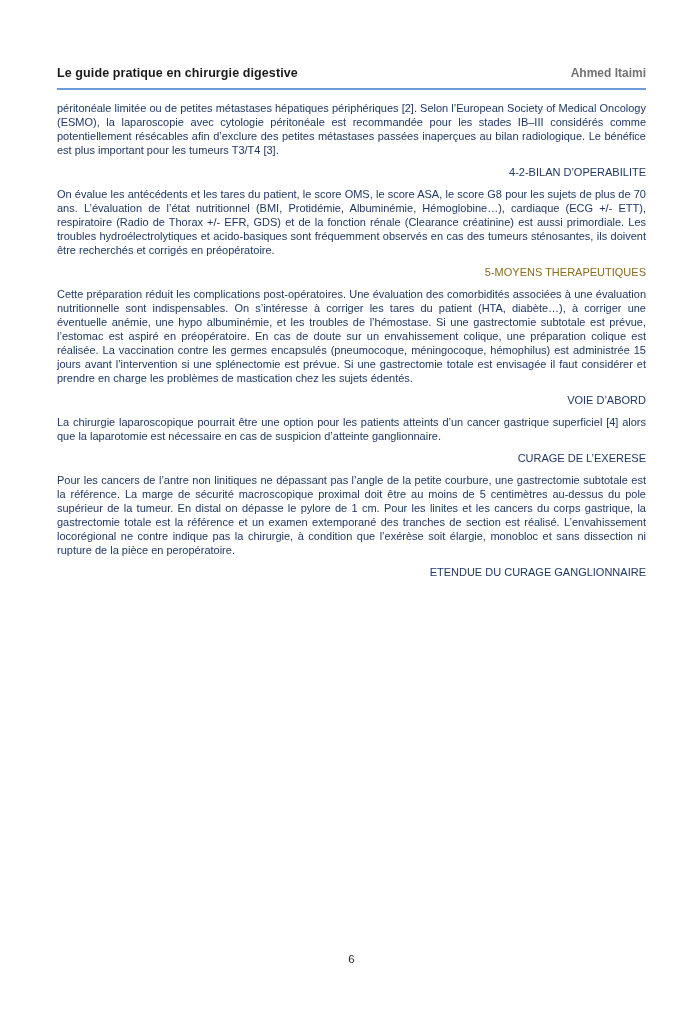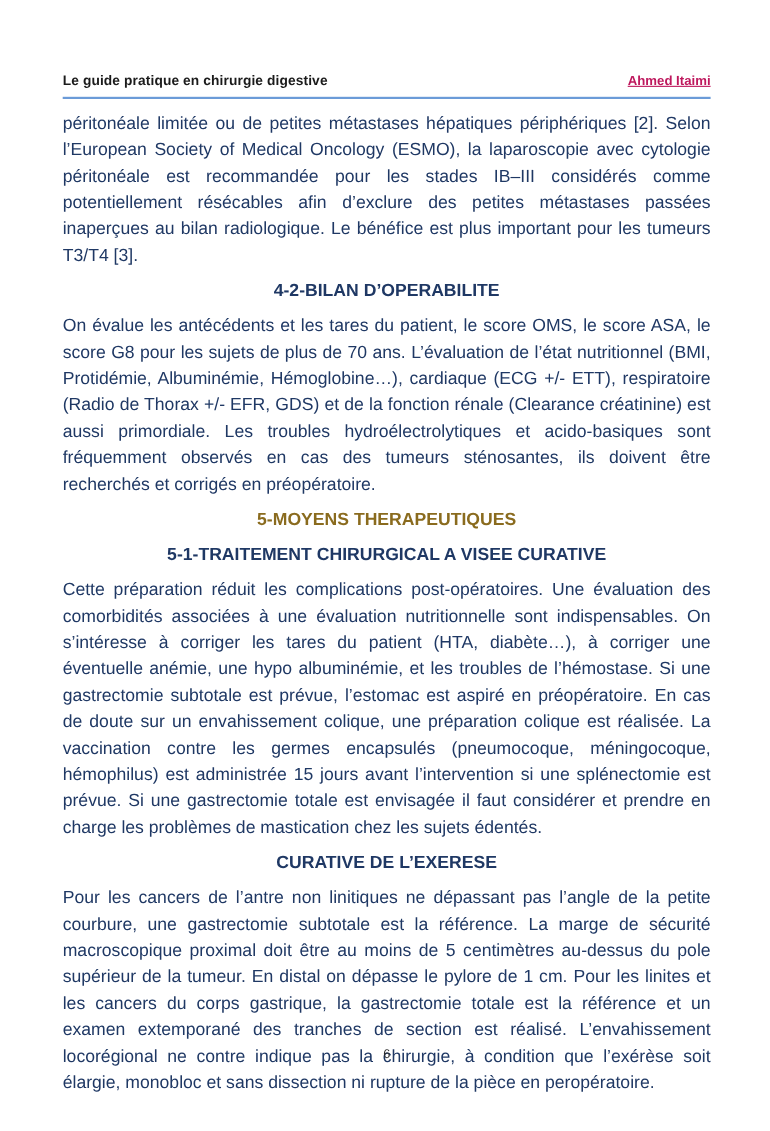--- a/index.html
+++ b/index.html
@@ -44,8 +44,7 @@
   .doc-header .author {
     font-size: 12px;
     font-weight: bold;
-    color: #be185d;
-    text-decoration: underline;
+    color: #737373;
   }
   .body-text p, .body-text h2 {
     margin: 0 0 8px 0;

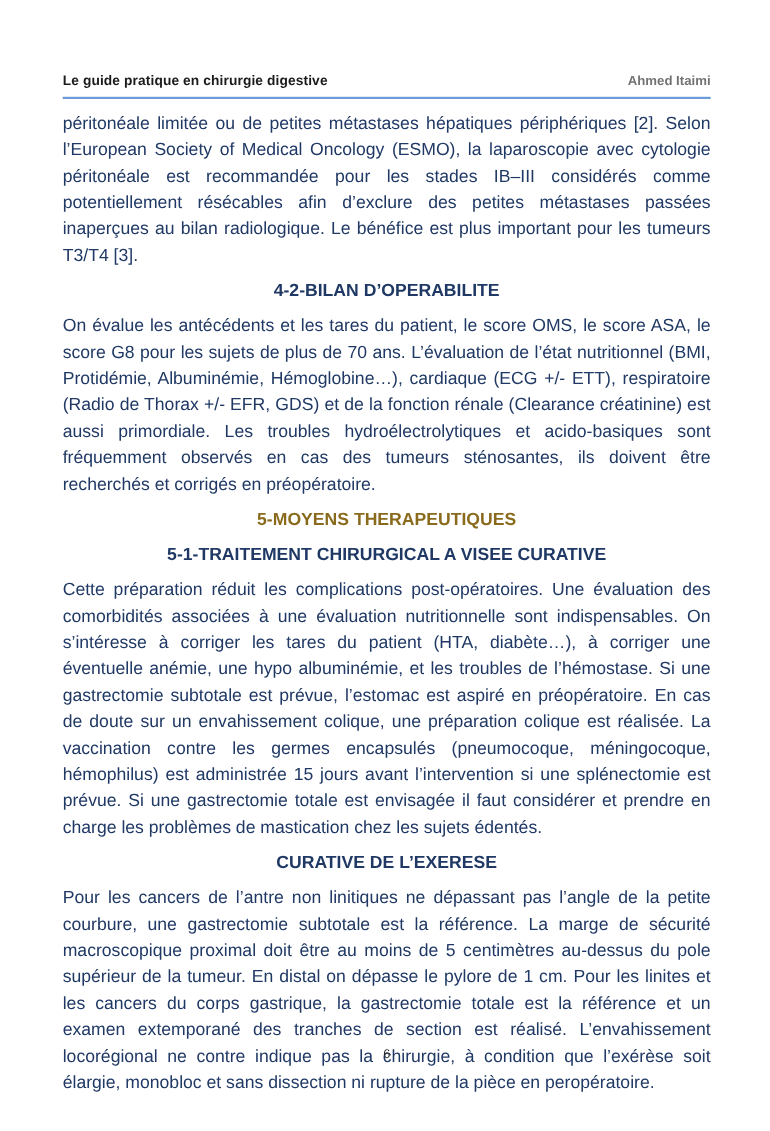--- a/index.html
+++ b/index.html
@@ -48,8 +48,8 @@
   }
   .body-text p, .body-text h2 {
     margin: 0 0 8px 0;
-    font-size: 16px;
-    line-height: 24px;
+    font-size: 11px;
+    line-height: 14px;
     color: #1F3864;
   }
   .body-text p {

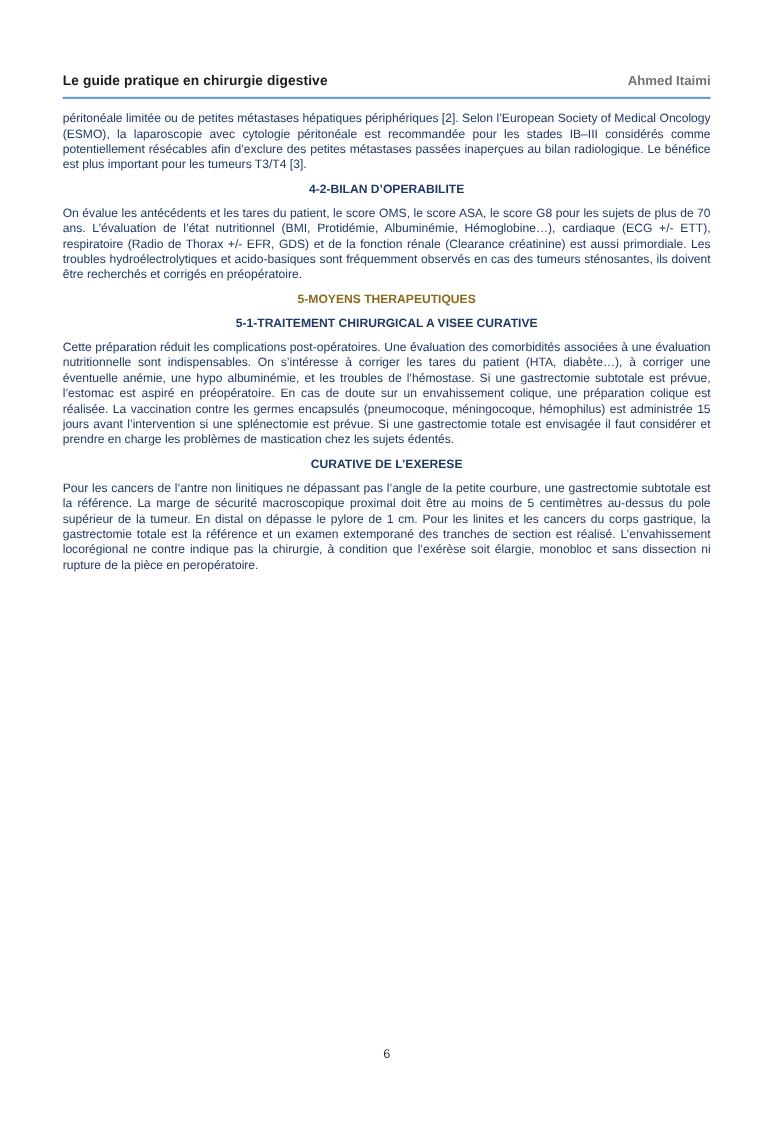--- a/index.html
+++ b/index.html
@@ -56,8 +56,8 @@
     text-align: justify;
   }
   .body-text h2 {
-    font-weight: bold;
-    text-align: center;
+    font-weight: normal;
+    text-align: right;
     margin-top: 2px;
   }
   .body-text h2.accent {

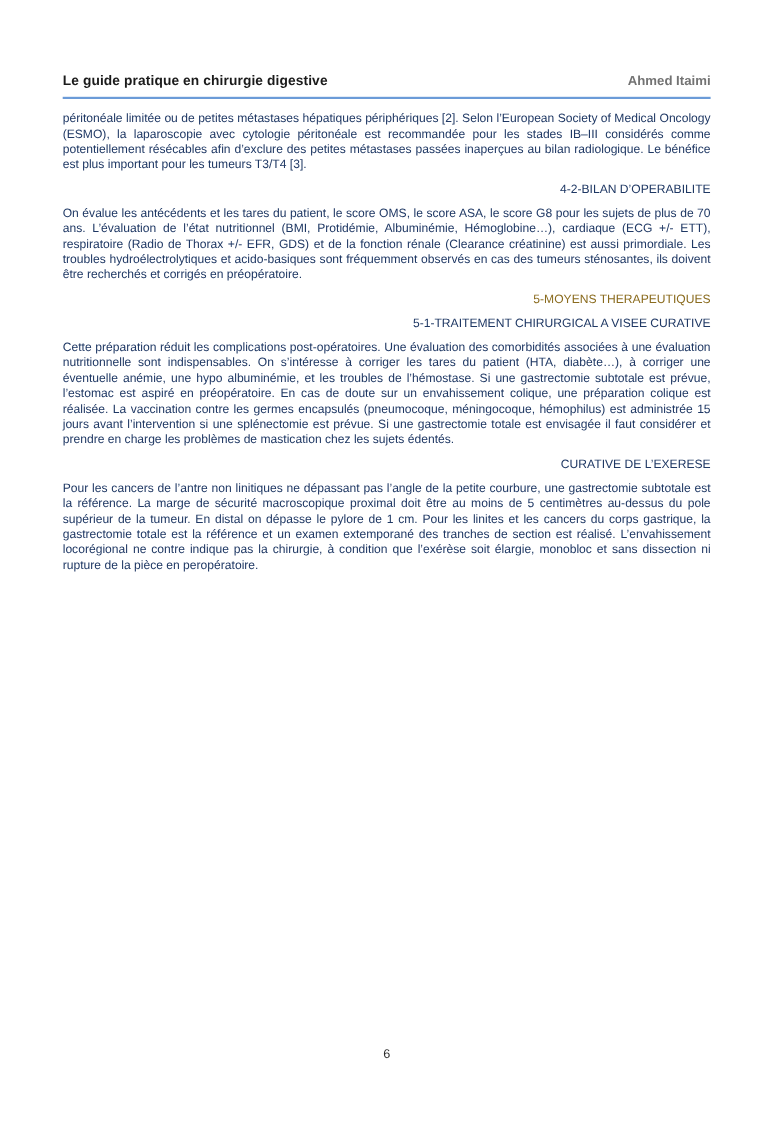--- a/index.html
+++ b/index.html
@@ -90,7 +90,6 @@
       <h2>4-2-BILAN D’OPERABILITE</h2>
       <p>On évalue les antécédents et les tares du patient, le score OMS, le score ASA, le score G8 pour les sujets de plus de 70 ans. L’évaluation de l’état nutritionnel (BMI, Protidémie, Albuminémie, Hémoglobine…), cardiaque (ECG +/- ETT), respiratoire (Radio de Thorax +/- EFR, GDS) et de la fonction rénale (Clearance créatinine) est aussi primordiale. Les troubles hydroélectrolytiques et acido-basiques sont fréquemment observés en cas des tumeurs sténosantes, ils doivent être recherchés et corrigés en préopératoire.</p>
       <h2 class="accent">5-MOYENS THERAPEUTIQUES</h2>
-      <h2>5-1-TRAITEMENT CHIRURGICAL A VISEE CURATIVE</h2>
       <p>Cette préparation réduit les complications post-opératoires. Une évaluation des comorbidités associées à une évaluation nutritionnelle sont indispensables. On s’intéresse à corriger les tares du patient (HTA, diabète…), à corriger une éventuelle anémie, une hypo albuminémie, et les troubles de l’hémostase. Si une gastrectomie subtotale est prévue, l’estomac est aspiré en préopératoire. En cas de doute sur un envahissement colique, une préparation colique est réalisée. La vaccination contre les germes encapsulés (pneumocoque, méningocoque, hémophilus) est administrée 15 jours avant l’intervention si une splénectomie est prévue. Si une gastrectomie totale est envisagée il faut considérer et prendre en charge les problèmes de mastication chez les sujets édentés.</p>
       <h2>CURATIVE DE L’EXERESE</h2>
       <p>Pour les cancers de l’antre non linitiques ne dépassant pas l’angle de la petite courbure, une gastrectomie subtotale est la référence. La marge de sécurité macroscopique proximal doit être au moins de 5 centimètres au-dessus du pole supérieur de la tumeur. En distal on dépasse le pylore de 1 cm. Pour les linites et les cancers du corps gastrique, la gastrectomie totale est la référence et un examen extemporané des tranches de section est réalisé. L’envahissement locorégional ne contre indique pas la chirurgie, à condition que l’exérèse soit élargie, monobloc et sans dissection ni rupture de la pièce en peropératoire.</p>

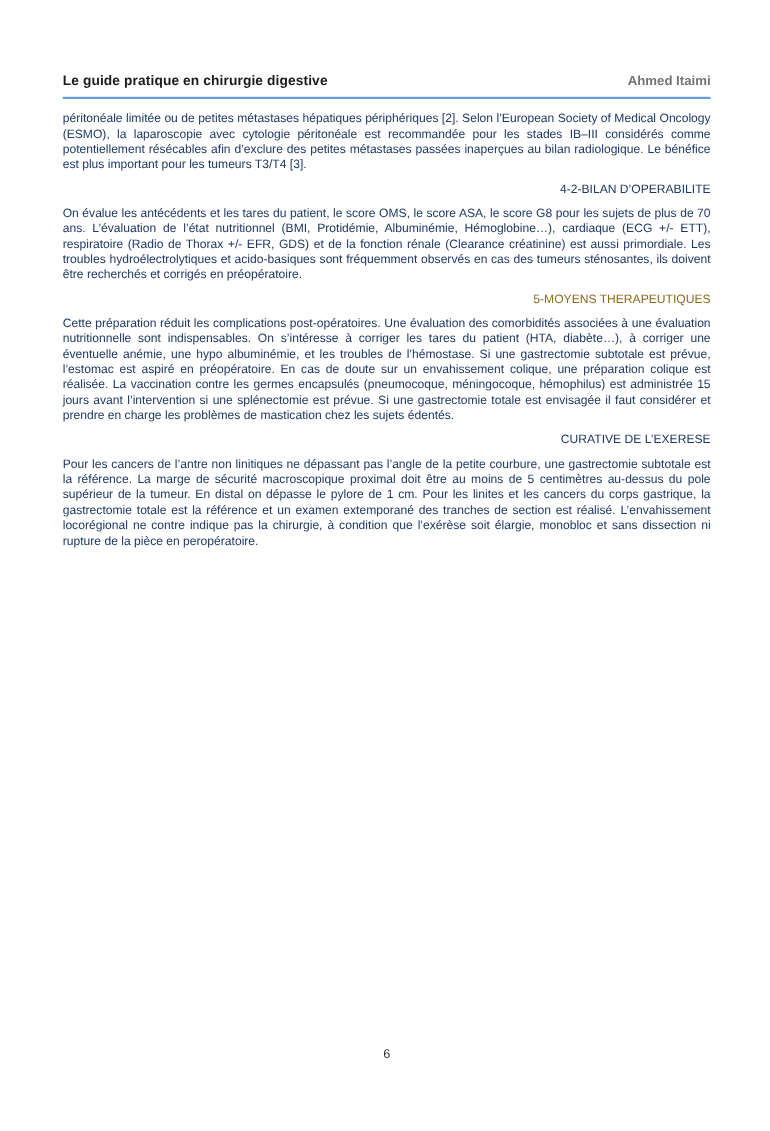--- a/index.html
+++ b/index.html
@@ -91,6 +91,7 @@
       <p>On évalue les antécédents et les tares du patient, le score OMS, le score ASA, le score G8 pour les sujets de plus de 70 ans. L’évaluation de l’état nutritionnel (BMI, Protidémie, Albuminémie, Hémoglobine…), cardiaque (ECG +/- ETT), respiratoire (Radio de Thorax +/- EFR, GDS) et de la fonction rénale (Clearance créatinine) est aussi primordiale. Les troubles hydroélectrolytiques et acido-basiques sont fréquemment observés en cas des tumeurs sténosantes, ils doivent être recherchés et corrigés en préopératoire.</p>
       <h2 class="accent">5-MOYENS THERAPEUTIQUES</h2>
       <p>Cette préparation réduit les complications post-opératoires. Une évaluation des comorbidités associées à une évaluation nutritionnelle sont indispensables. On s’intéresse à corriger les tares du patient (HTA, diabète…), à corriger une éventuelle anémie, une hypo albuminémie, et les troubles de l’hémostase. Si une gastrectomie subtotale est prévue, l’estomac est aspiré en préopératoire. En cas de doute sur un envahissement colique, une préparation colique est réalisée. La vaccination contre les germes encapsulés (pneumocoque, méningocoque, hémophilus) est administrée 15 jours avant l’intervention si une splénectomie est prévue. Si une gastrectomie totale est envisagée il faut considérer et prendre en charge les problèmes de mastication chez les sujets édentés.</p>
+      <h2>VOIE D’ABORD</h2>
       <h2>CURATIVE DE L’EXERESE</h2>
       <p>Pour les cancers de l’antre non linitiques ne dépassant pas l’angle de la petite courbure, une gastrectomie subtotale est la référence. La marge de sécurité macroscopique proximal doit être au moins de 5 centimètres au-dessus du pole supérieur de la tumeur. En distal on dépasse le pylore de 1 cm. Pour les linites et les cancers du corps gastrique, la gastrectomie totale est la référence et un examen extemporané des tranches de section est réalisé. L’envahissement locorégional ne contre indique pas la chirurgie, à condition que l’exérèse soit élargie, monobloc et sans dissection ni rupture de la pièce en peropératoire.</p>
     </div>

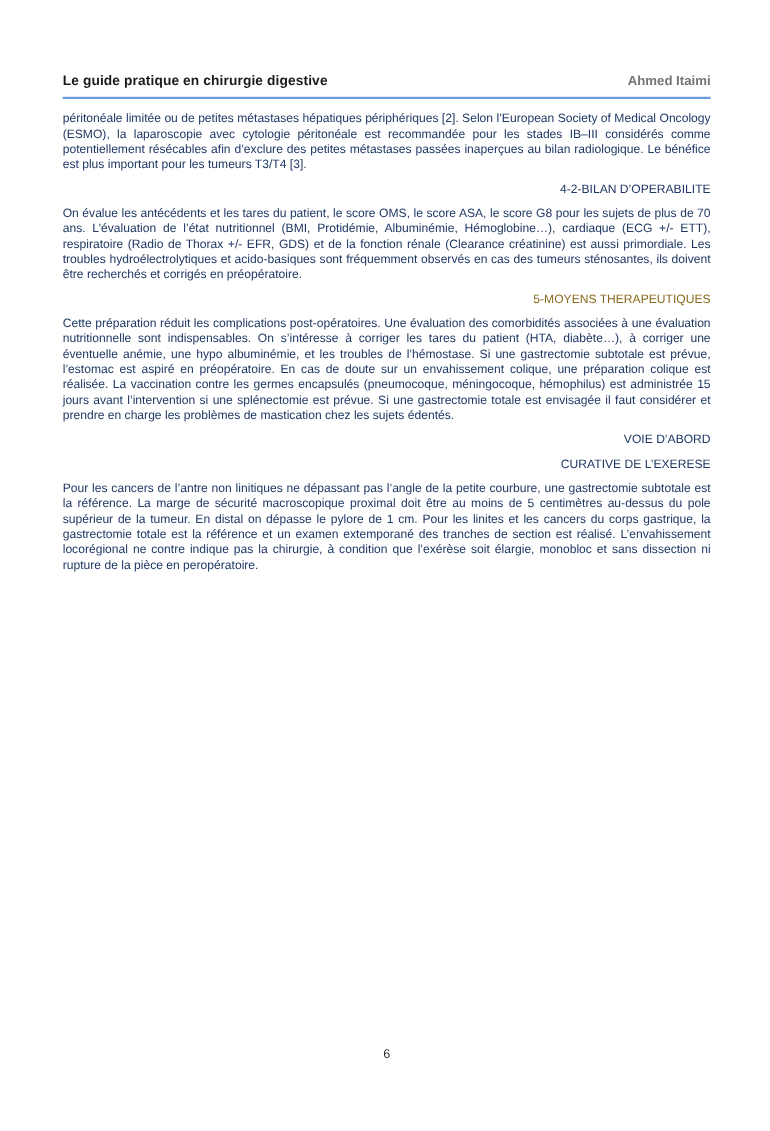--- a/index.html
+++ b/index.html
@@ -92,6 +92,7 @@
       <h2 class="accent">5-MOYENS THERAPEUTIQUES</h2>
       <p>Cette préparation réduit les complications post-opératoires. Une évaluation des comorbidités associées à une évaluation nutritionnelle sont indispensables. On s’intéresse à corriger les tares du patient (HTA, diabète…), à corriger une éventuelle anémie, une hypo albuminémie, et les troubles de l’hémostase. Si une gastrectomie subtotale est prévue, l’estomac est aspiré en préopératoire. En cas de doute sur un envahissement colique, une préparation colique est réalisée. La vaccination contre les germes encapsulés (pneumocoque, méningocoque, hémophilus) est administrée 15 jours avant l’intervention si une splénectomie est prévue. Si une gastrectomie totale est envisagée il faut considérer et prendre en charge les problèmes de mastication chez les sujets édentés.</p>
       <h2>VOIE D’ABORD</h2>
+      <p>La chirurgie laparoscopique pourrait être une option pour les patients atteints d’un cancer gastrique superficiel [4] alors que la laparotomie est nécessaire en cas de suspicion d’atteinte ganglionnaire.</p>
       <h2>CURATIVE DE L’EXERESE</h2>
       <p>Pour les cancers de l’antre non linitiques ne dépassant pas l’angle de la petite courbure, une gastrectomie subtotale est la référence. La marge de sécurité macroscopique proximal doit être au moins de 5 centimètres au-dessus du pole supérieur de la tumeur. En distal on dépasse le pylore de 1 cm. Pour les linites et les cancers du corps gastrique, la gastrectomie totale est la référence et un examen extemporané des tranches de section est réalisé. L’envahissement locorégional ne contre indique pas la chirurgie, à condition que l’exérèse soit élargie, monobloc et sans dissection ni rupture de la pièce en peropératoire.</p>
     </div>

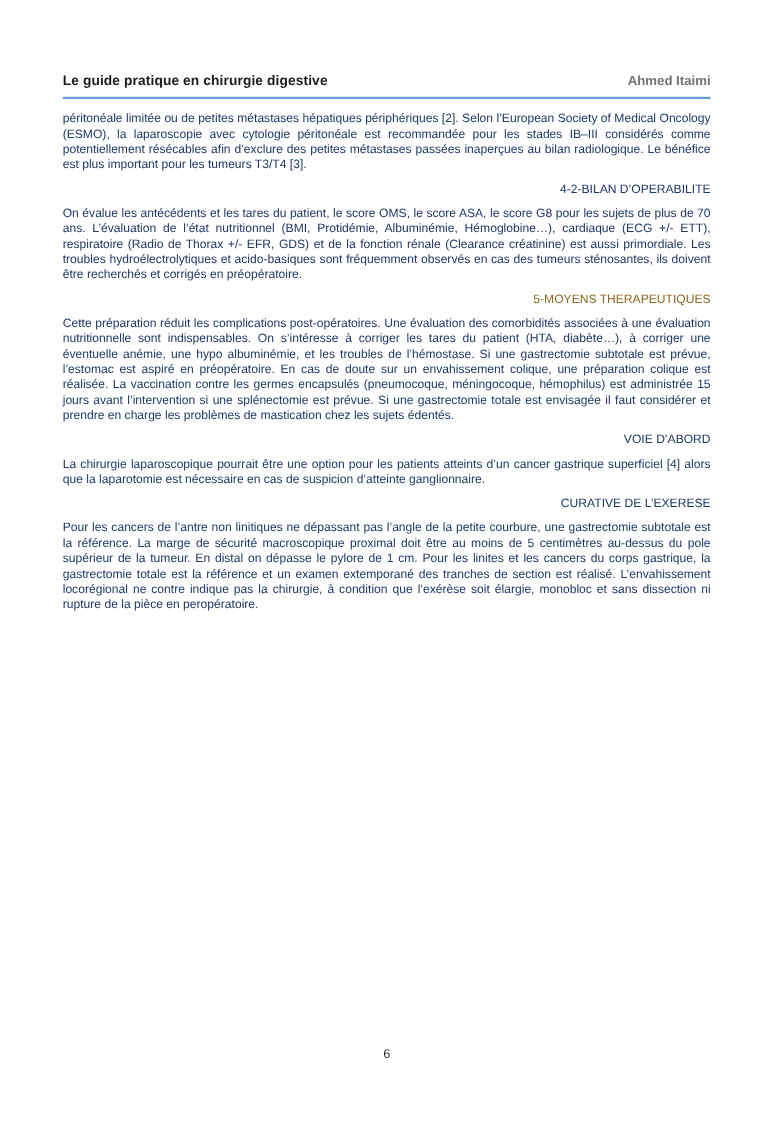--- a/index.html
+++ b/index.html
@@ -93,7 +93,7 @@
       <p>Cette préparation réduit les complications post-opératoires. Une évaluation des comorbidités associées à une évaluation nutritionnelle sont indispensables. On s’intéresse à corriger les tares du patient (HTA, diabète…), à corriger une éventuelle anémie, une hypo albuminémie, et les troubles de l’hémostase. Si une gastrectomie subtotale est prévue, l’estomac est aspiré en préopératoire. En cas de doute sur un envahissement colique, une préparation colique est réalisée. La vaccination contre les germes encapsulés (pneumocoque, méningocoque, hémophilus) est administrée 15 jours avant l’intervention si une splénectomie est prévue. Si une gastrectomie totale est envisagée il faut considérer et prendre en charge les problèmes de mastication chez les sujets édentés.</p>
       <h2>VOIE D’ABORD</h2>
       <p>La chirurgie laparoscopique pourrait être une option pour les patients atteints d’un cancer gastrique superficiel [4] alors que la laparotomie est nécessaire en cas de suspicion d’atteinte ganglionnaire.</p>
-      <h2>CURATIVE DE L’EXERESE</h2>
+      <h2>CURAGE DE L’EXERESE</h2>
       <p>Pour les cancers de l’antre non linitiques ne dépassant pas l’angle de la petite courbure, une gastrectomie subtotale est la référence. La marge de sécurité macroscopique proximal doit être au moins de 5 centimètres au-dessus du pole supérieur de la tumeur. En distal on dépasse le pylore de 1 cm. Pour les linites et les cancers du corps gastrique, la gastrectomie totale est la référence et un examen extemporané des tranches de section est réalisé. L’envahissement locorégional ne contre indique pas la chirurgie, à condition que l’exérèse soit élargie, monobloc et sans dissection ni rupture de la pièce en peropératoire.</p>
     </div>
 

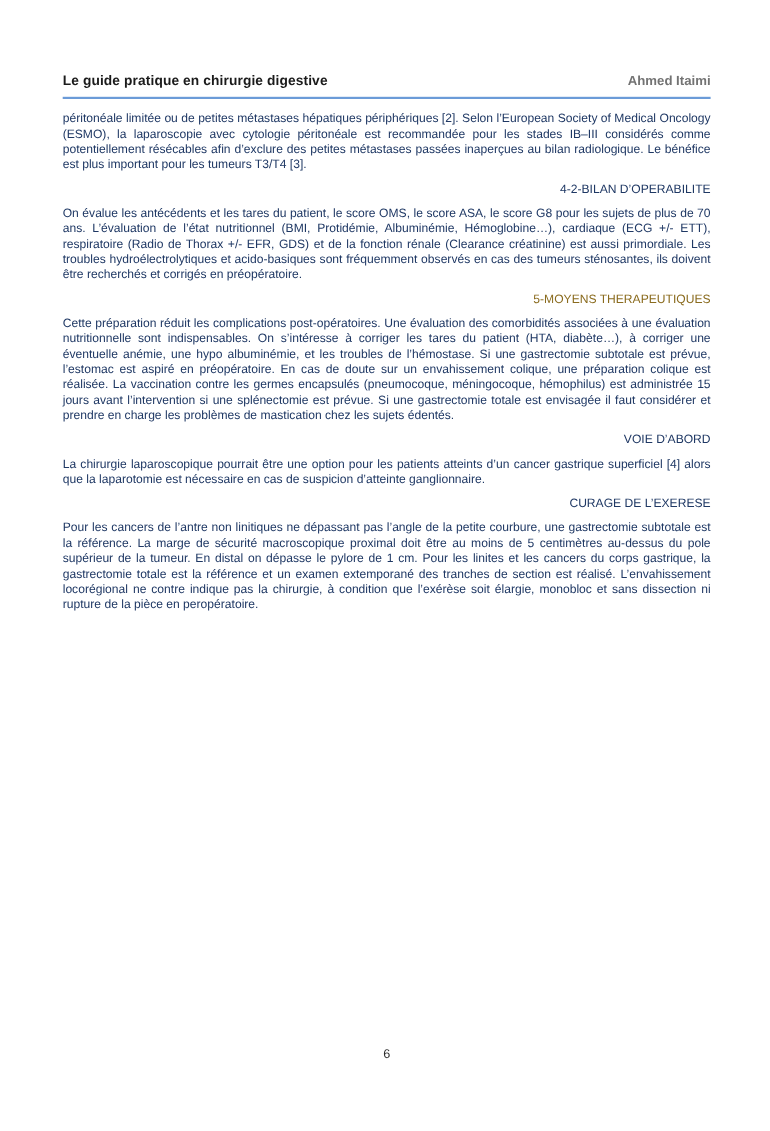--- a/index.html
+++ b/index.html
@@ -95,6 +95,7 @@
       <p>La chirurgie laparoscopique pourrait être une option pour les patients atteints d’un cancer gastrique superficiel [4] alors que la laparotomie est nécessaire en cas de suspicion d’atteinte ganglionnaire.</p>
       <h2>CURAGE DE L’EXERESE</h2>
       <p>Pour les cancers de l’antre non linitiques ne dépassant pas l’angle de la petite courbure, une gastrectomie subtotale est la référence. La marge de sécurité macroscopique proximal doit être au moins de 5 centimètres au-dessus du pole supérieur de la tumeur. En distal on dépasse le pylore de 1 cm. Pour les linites et les cancers du corps gastrique, la gastrectomie totale est la référence et un examen extemporané des tranches de section est réalisé. L’envahissement locorégional ne contre indique pas la chirurgie, à condition que l’exérèse soit élargie, monobloc et sans dissection ni rupture de la pièce en peropératoire.</p>
+      <h2>ETENDUE DU CURAGE GANGLIONNAIRE</h2>
     </div>
 
   </div>

